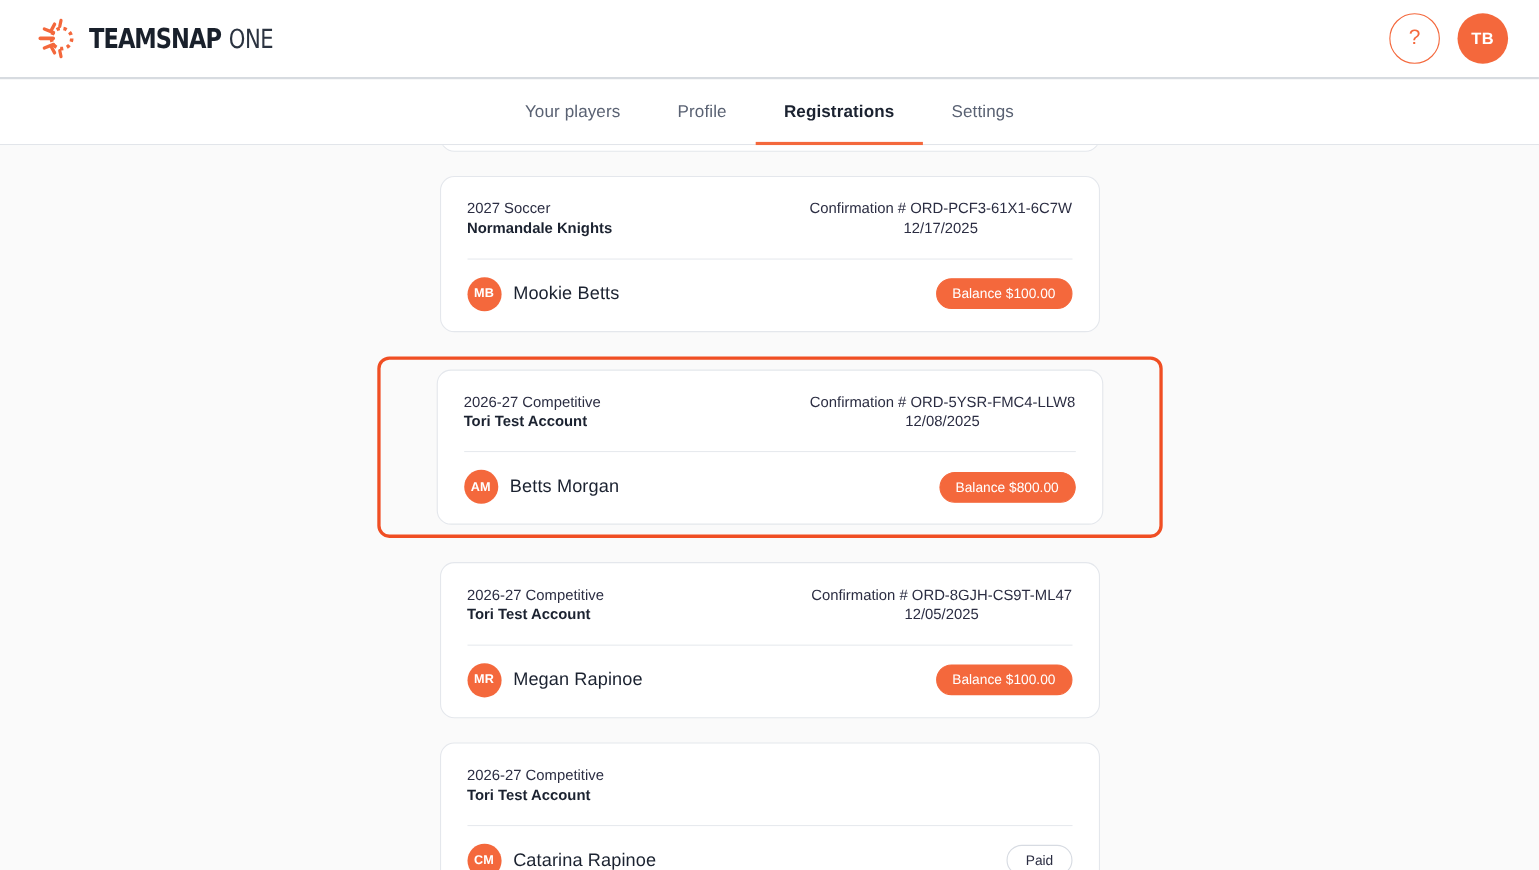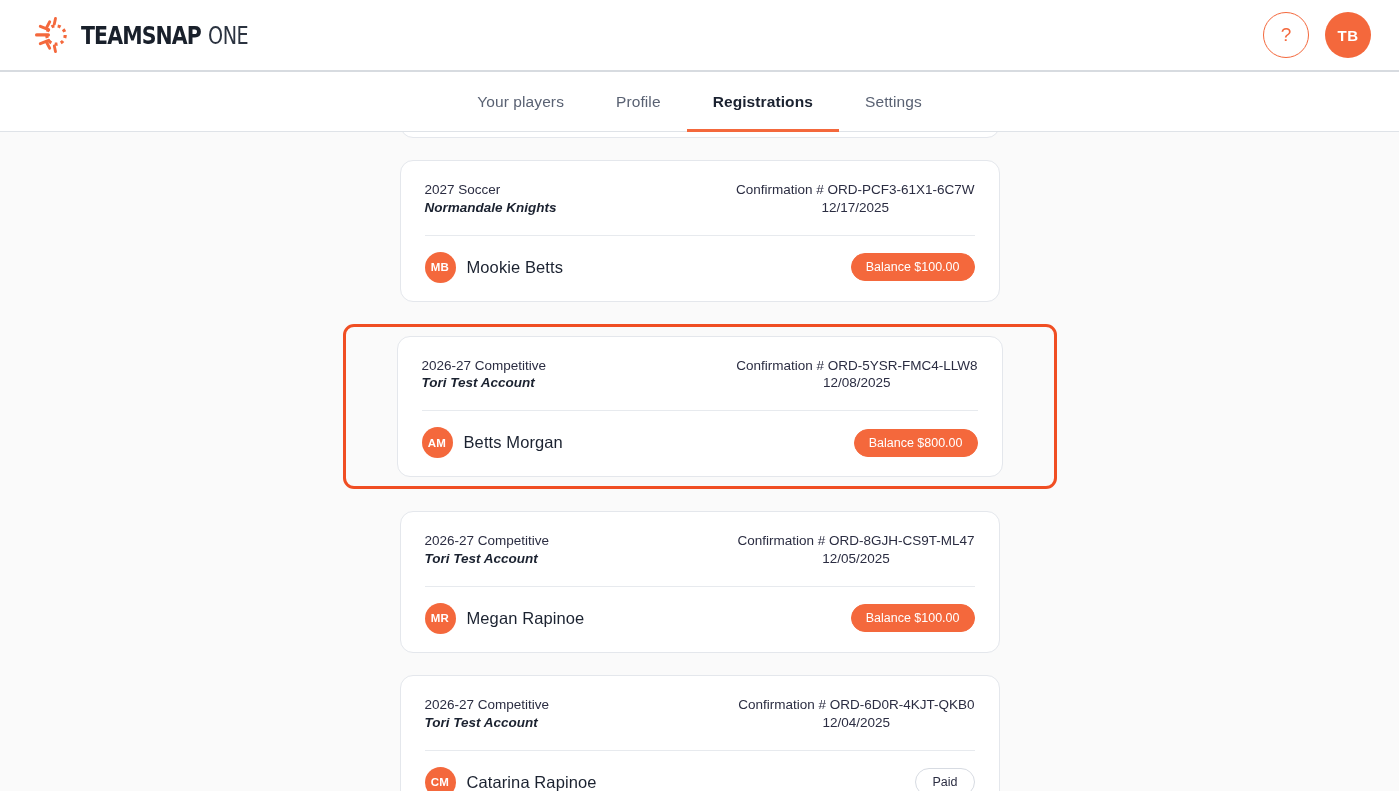--- a/index.html
+++ b/index.html
@@ -161,7 +161,7 @@
   .head-left { line-height: 1.32; }
   .head-right { line-height: 1.32; text-align: center; }
   .season { font-size: 13.5px; color: #2b2d42; }
-  .org { font-size: 13.5px; font-weight: 700; color: #1b2230; font-style: italic; }
+  .org { font-size: 13.5px; font-weight: 700; color: #1b2230; }
   .conf { font-size: 13.5px; color: #2b2d42; white-space: nowrap; }
   .date { font-size: 13.5px; color: #2b2d42; }
 

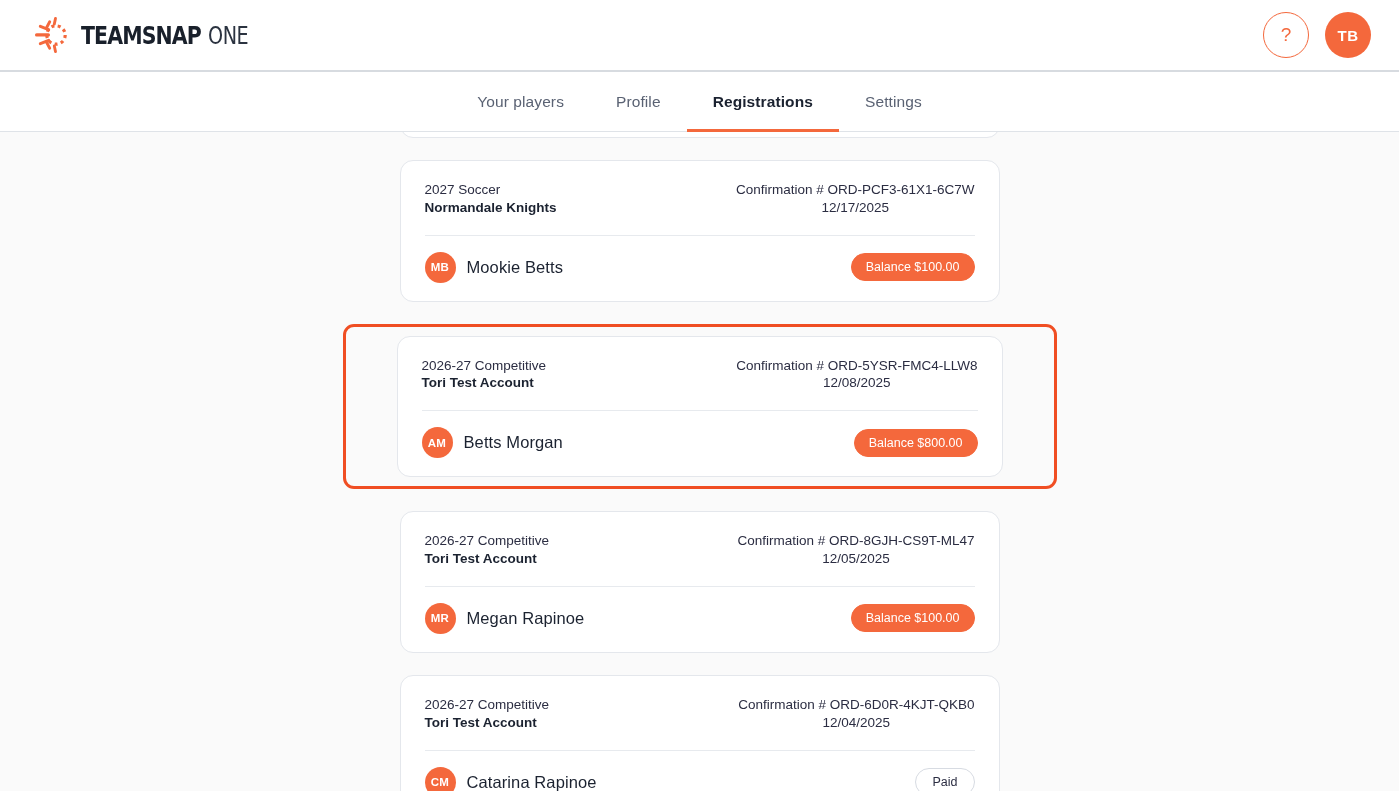--- a/index.html
+++ b/index.html
@@ -347,10 +347,6 @@
           <div class="season">2026-27 Competitive</div>
           <div class="org">Tori Test Account</div>
         </div>
-        <div class="head-right">
-          <div class="conf">Confirmation # ORD-6D0R-4KJT-QKB0</div>
-          <div class="date">12/04/2025</div>
-        </div>
       </div>
       <div class="card-player">
         <div class="player-left">

